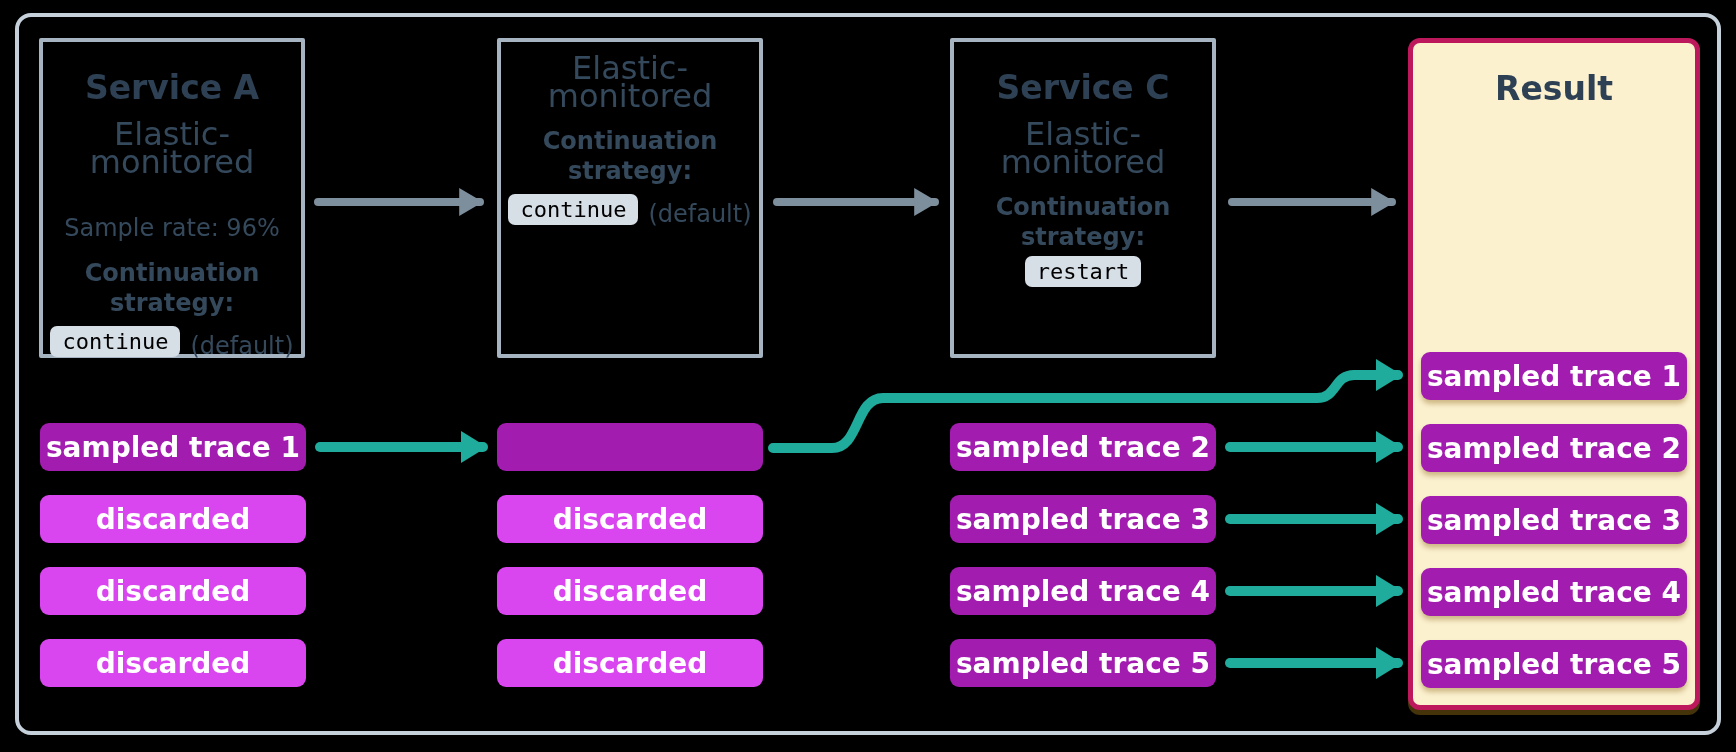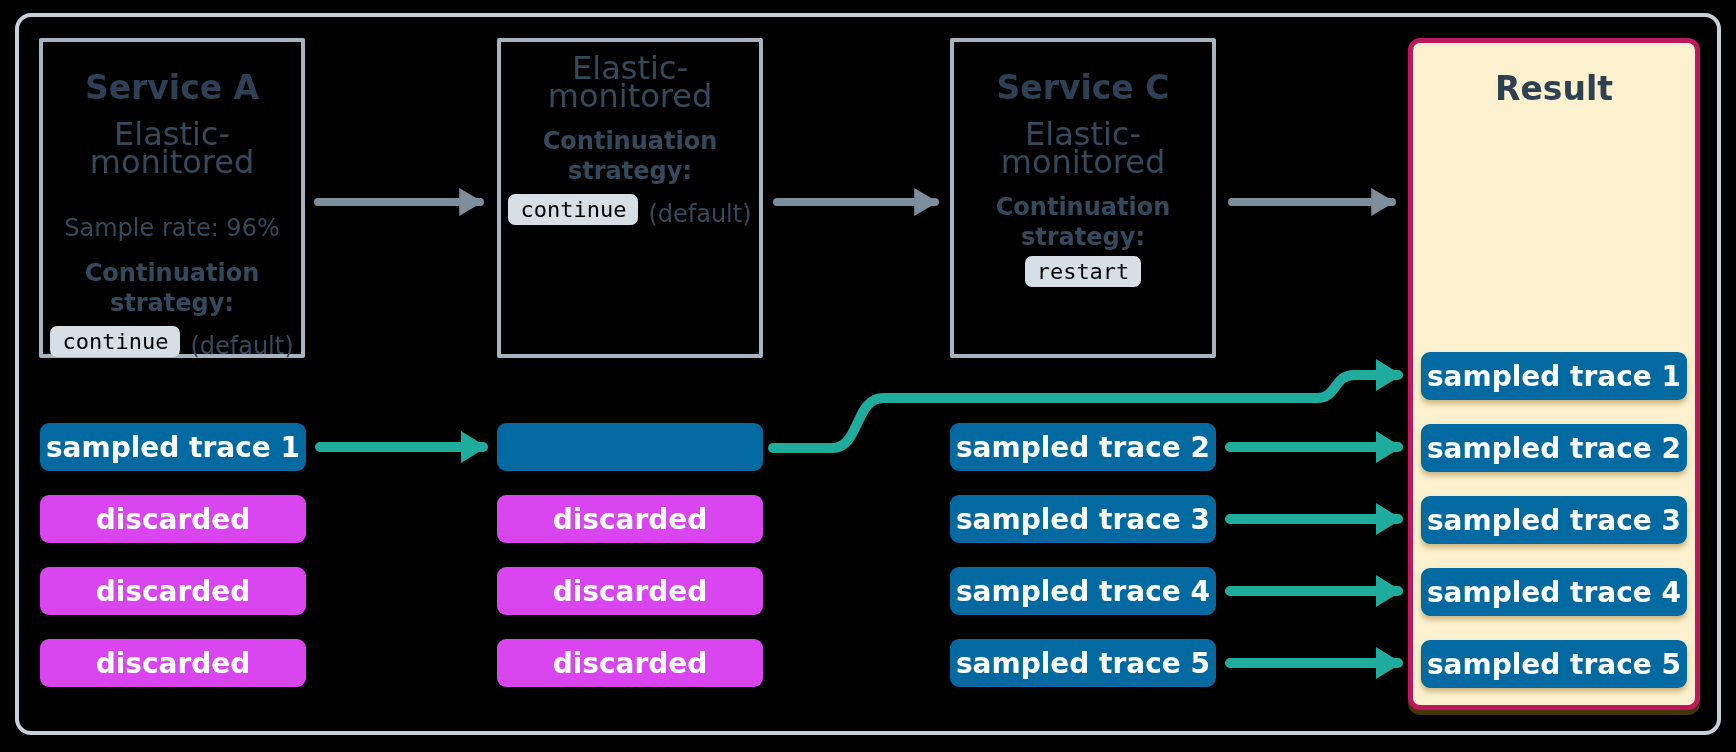--- a/index.html
+++ b/index.html
@@ -47,7 +47,7 @@
     height:48px;border-radius:9px;display:flex;align-items:center;justify-content:center;
     font-size:28px;font-weight:700;color:#FFFFFF;white-space:nowrap;
   }
-  .pill.sampled{background:#0369a1;}
+  .pill.sampled{background:#a21caf;}
   .pill.discarded{background:#d946ef;}
   .lane-pill{position:absolute;width:266px;}
   .lane-a{left:40px}.lane-b{left:497px}.lane-c{left:950px}

